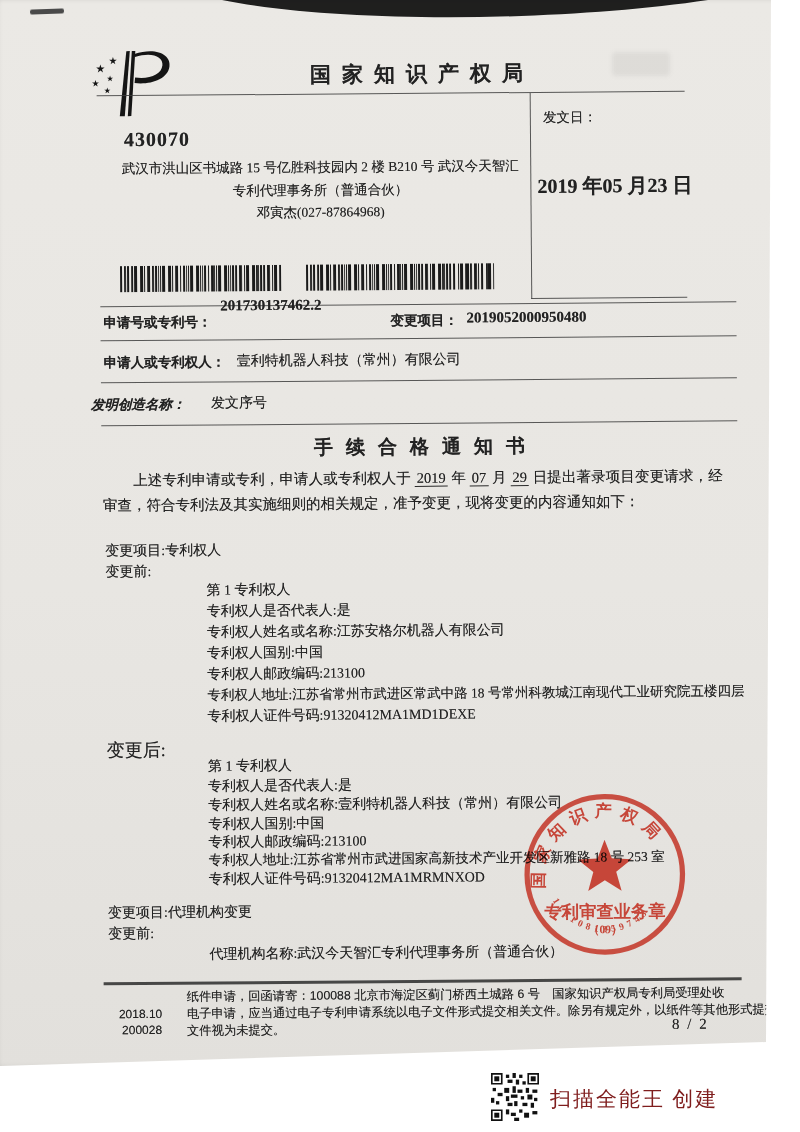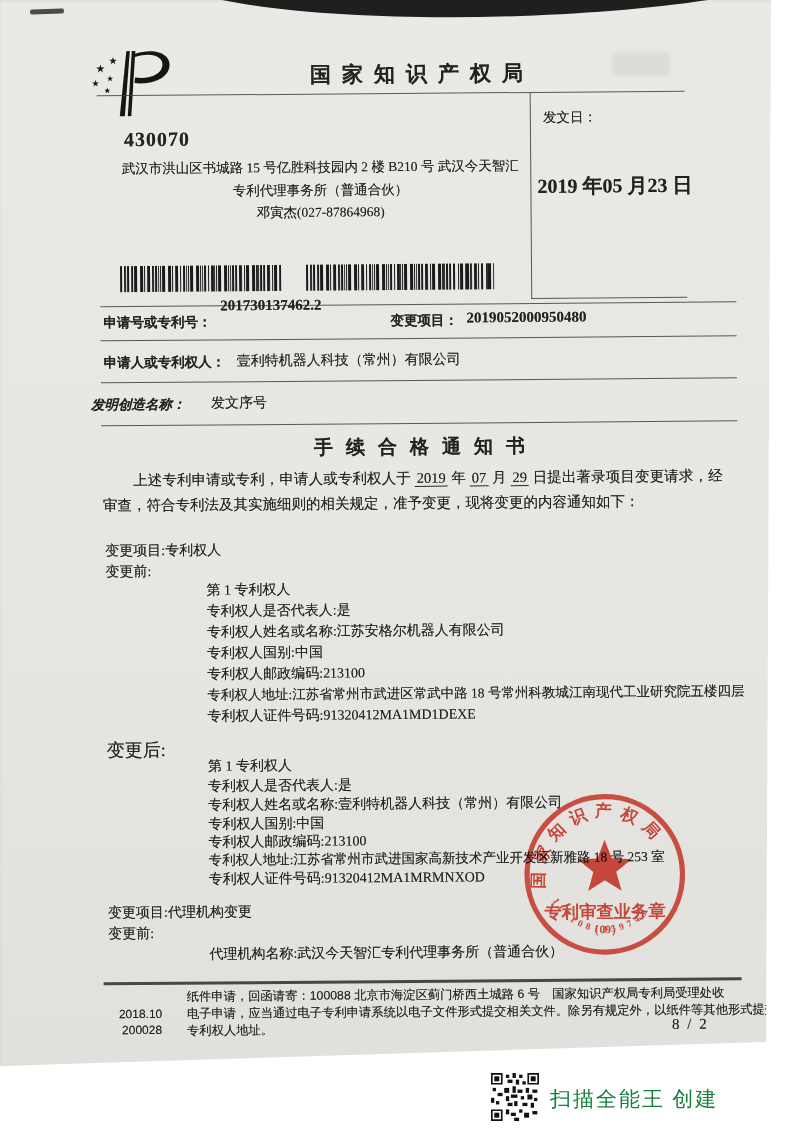--- a/index.html
+++ b/index.html
@@ -143,7 +143,7 @@
       <div class="txt soft sans" style="left:115px;top:1005px;font-size:12px;">2018.10</div>
       <div class="txt soft sans" style="left:183px;top:987px;font-size:12.3px;">纸件申请，回函请寄：100088  北京市海淀区蓟门桥西土城路 6 号　国家知识产权局专利局受理处收</div>
       <div class="txt soft sans" style="left:183px;top:1004px;font-size:12.3px;">电子申请，应当通过电子专利申请系统以电子文件形式提交相关文件。除另有规定外，以纸件等其他形式提交的</div>
-      <div class="txt soft sans" style="left:183px;top:1021px;font-size:12.3px;">专利权人地址。</div>
+      <div class="txt soft sans" style="left:183px;top:1021px;font-size:12.3px;">文件视为未提交。</div>
       <div class="txt soft" style="left:668px;top:1018px;font-size:15px;letter-spacing:2px;">8 / 2</div>
     </div>
   </div>

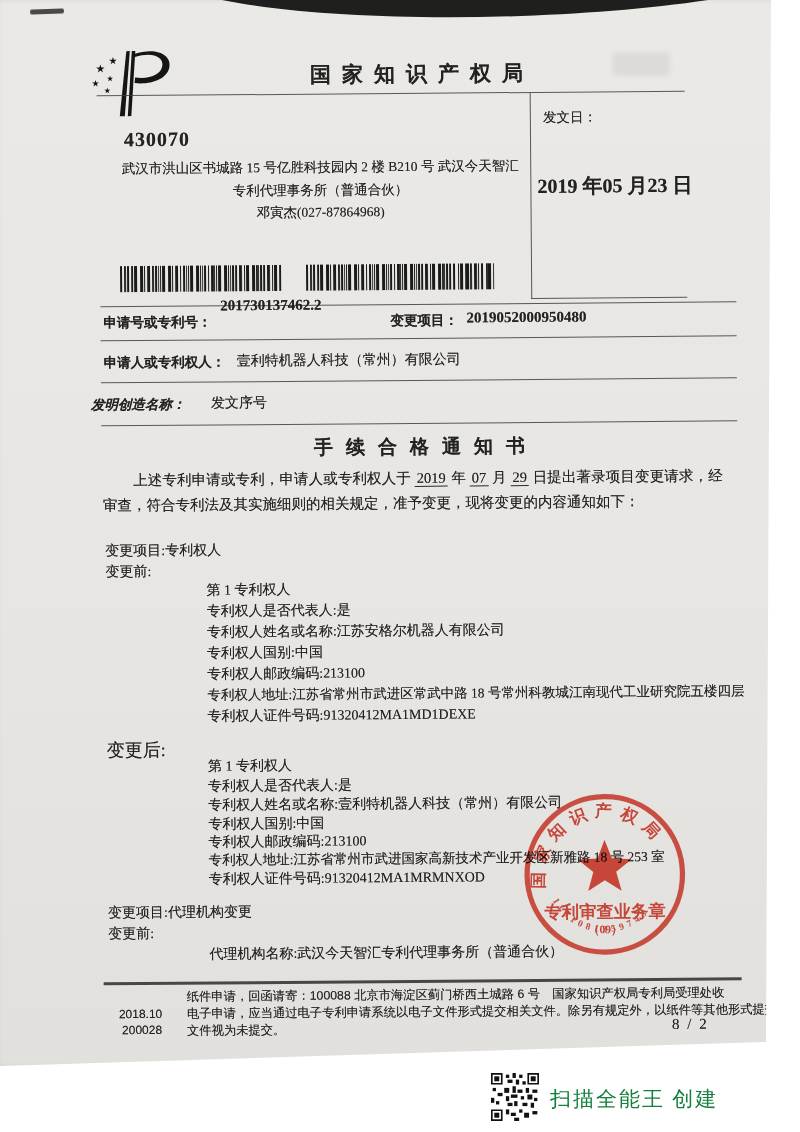--- a/index.html
+++ b/index.html
@@ -27,7 +27,7 @@
         text-indent:2.1em;white-space:normal;}
   .u{text-decoration:none;border-bottom:1px solid #2a2a2a;padding:0 2px;}
   .seal{position:absolute;mix-blend-mode:multiply;opacity:.93;}
-  .wm-text{position:absolute;font-size:21px;color:#15803d;letter-spacing:2px;}
+  .wm-text{position:absolute;font-size:21px;color:#7f1d1d;letter-spacing:2px;}
   .ghost{position:absolute;background:rgba(60,60,60,.07);filter:blur(2px);border-radius:4px;}
   .smudge{position:absolute;background:#4a4a4a;border-radius:2px;filter:blur(.6px);}
 </style>

